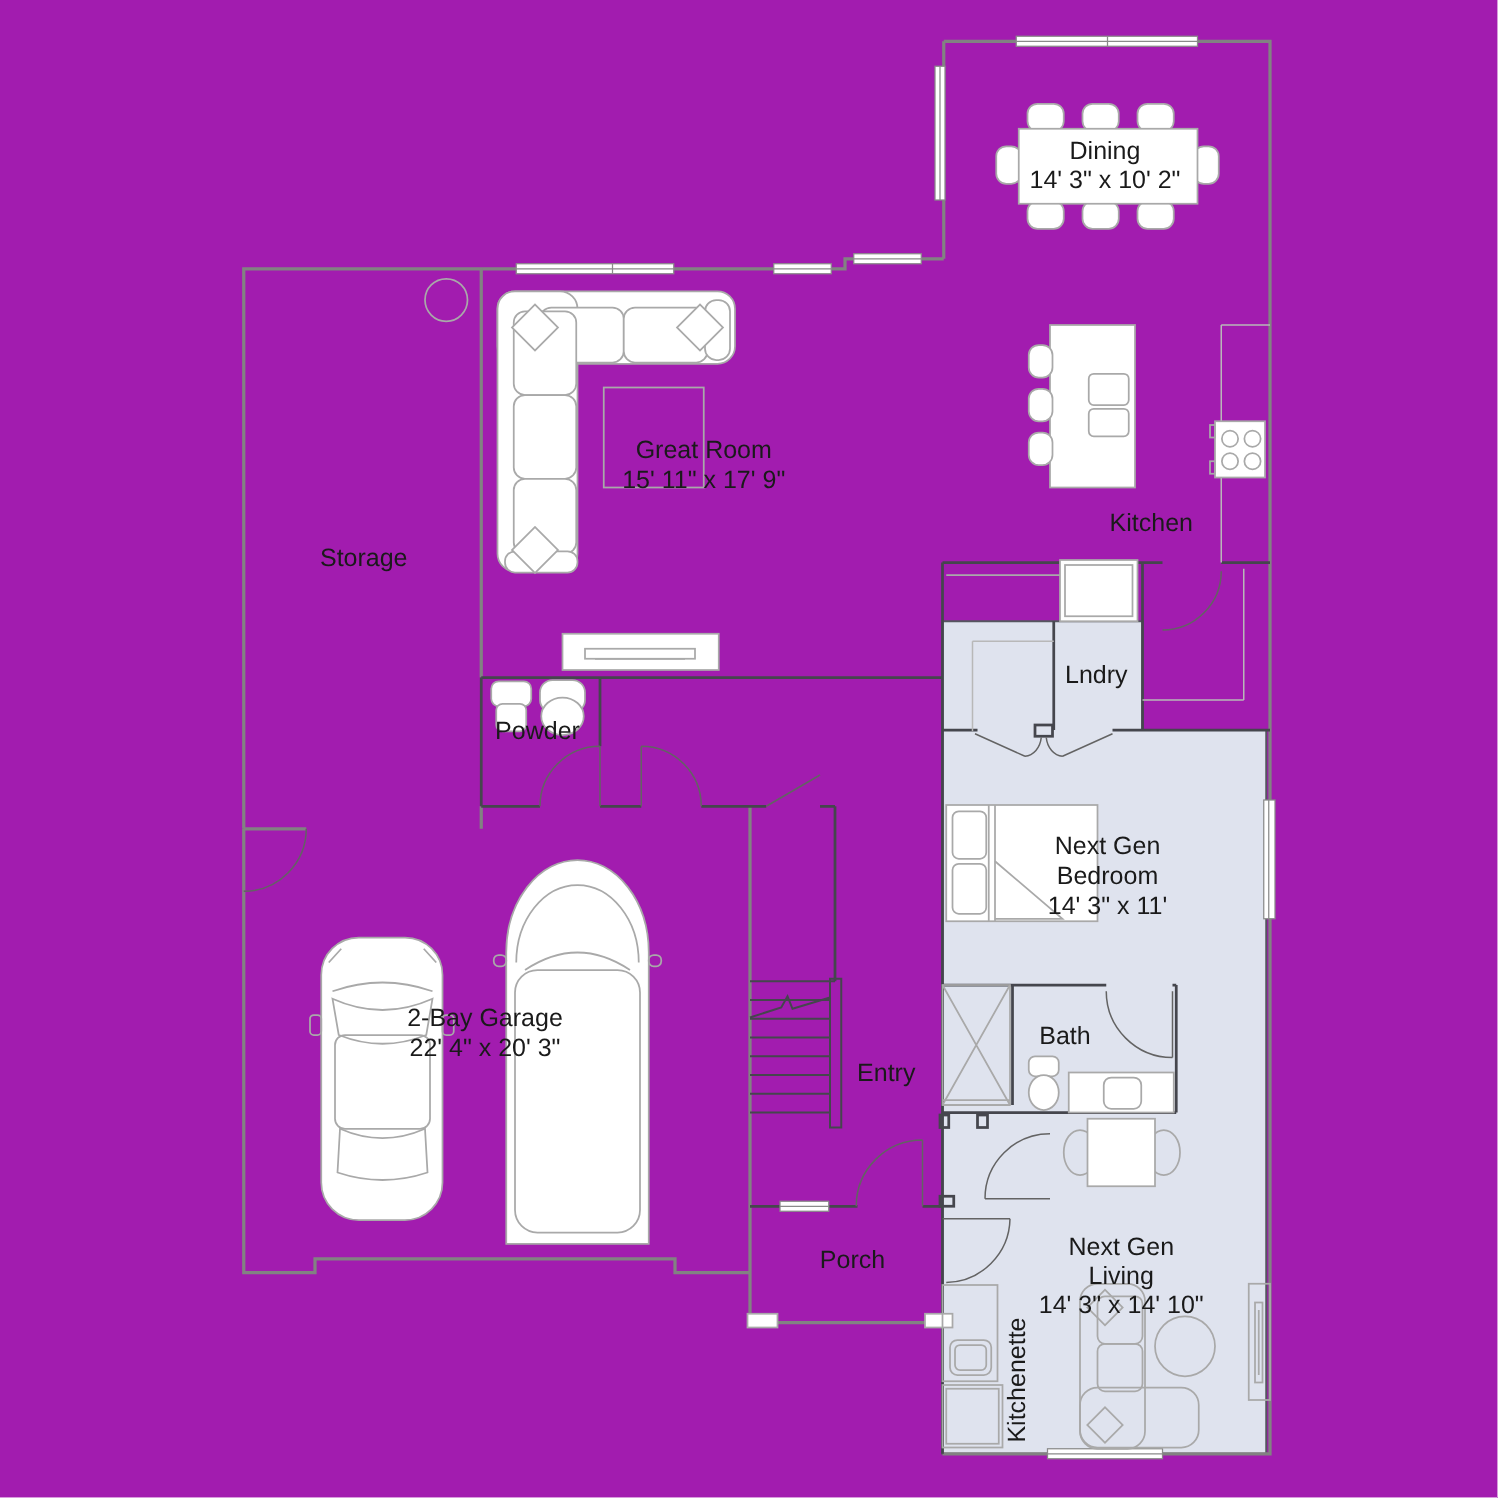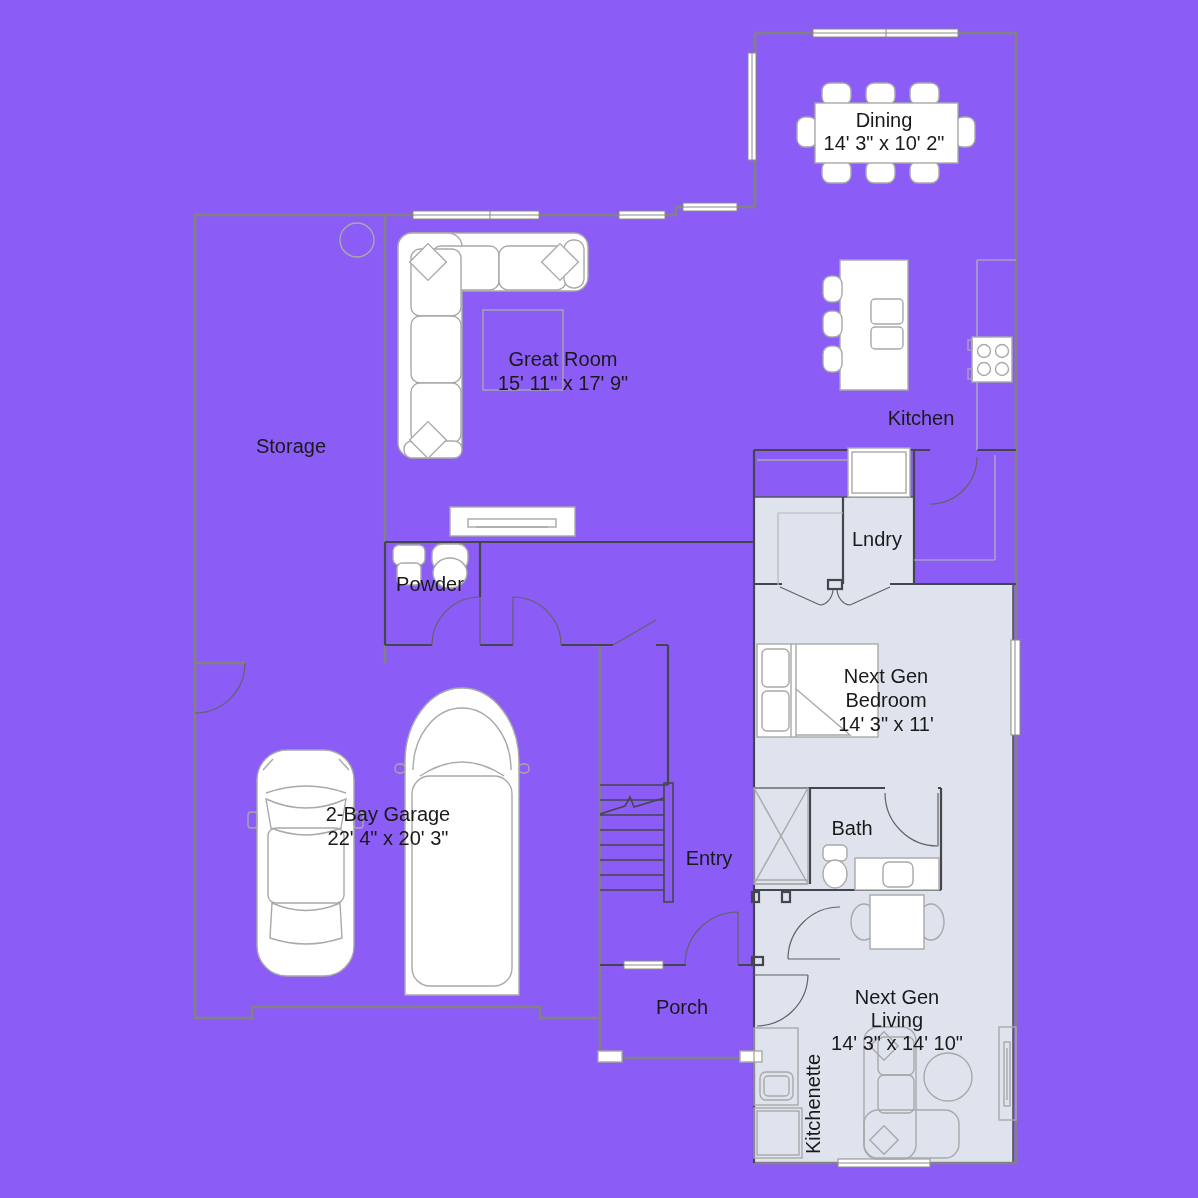--- a/index.html
+++ b/index.html
@@ -7,7 +7,7 @@
     --furn:#a9a9a9; --lite:#b8b8b8; --door:#636363; --win:#8a8a8a; --txt:#1a1a1a;
   }
   html,body{margin:0;padding:0;background:#fff;}
-  .plan-wrap{width:1198px;height:1198px;background:#8b5cf6;position:relative;text-align:center;}
+  .plan-wrap{width:1198px;height:1198px;background:#a21caf;position:relative;text-align:center;}
   svg{display:block;}
   .w-ext{stroke:var(--ext);stroke-width:2.6;fill:none;}
   .w-int{stroke:var(--int);stroke-width:2.2;fill:none;}

